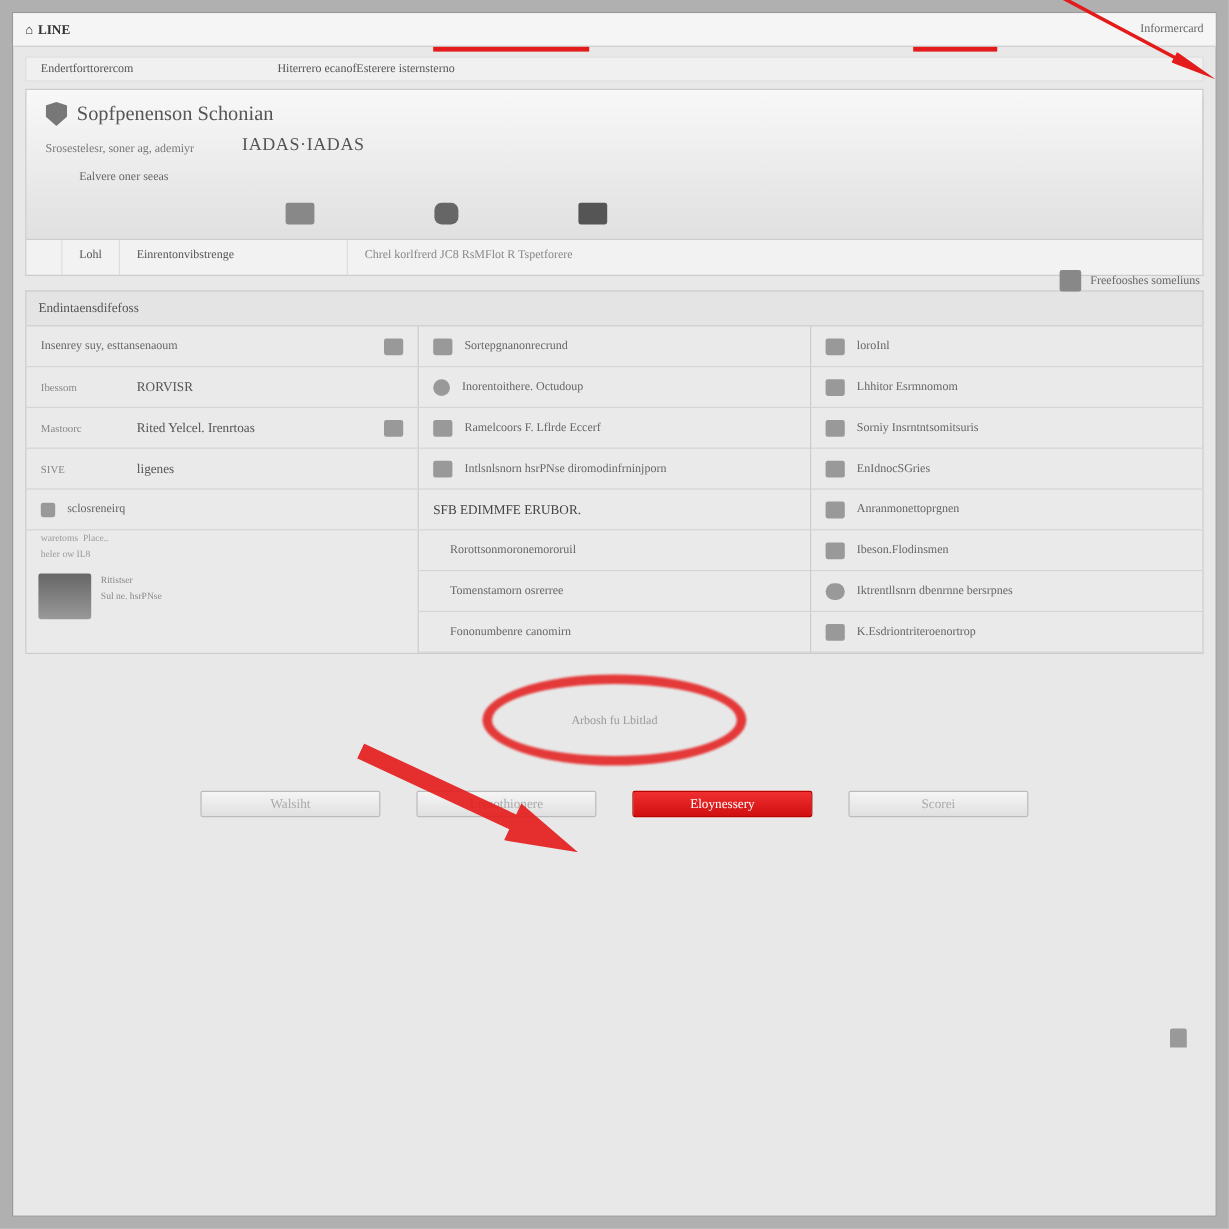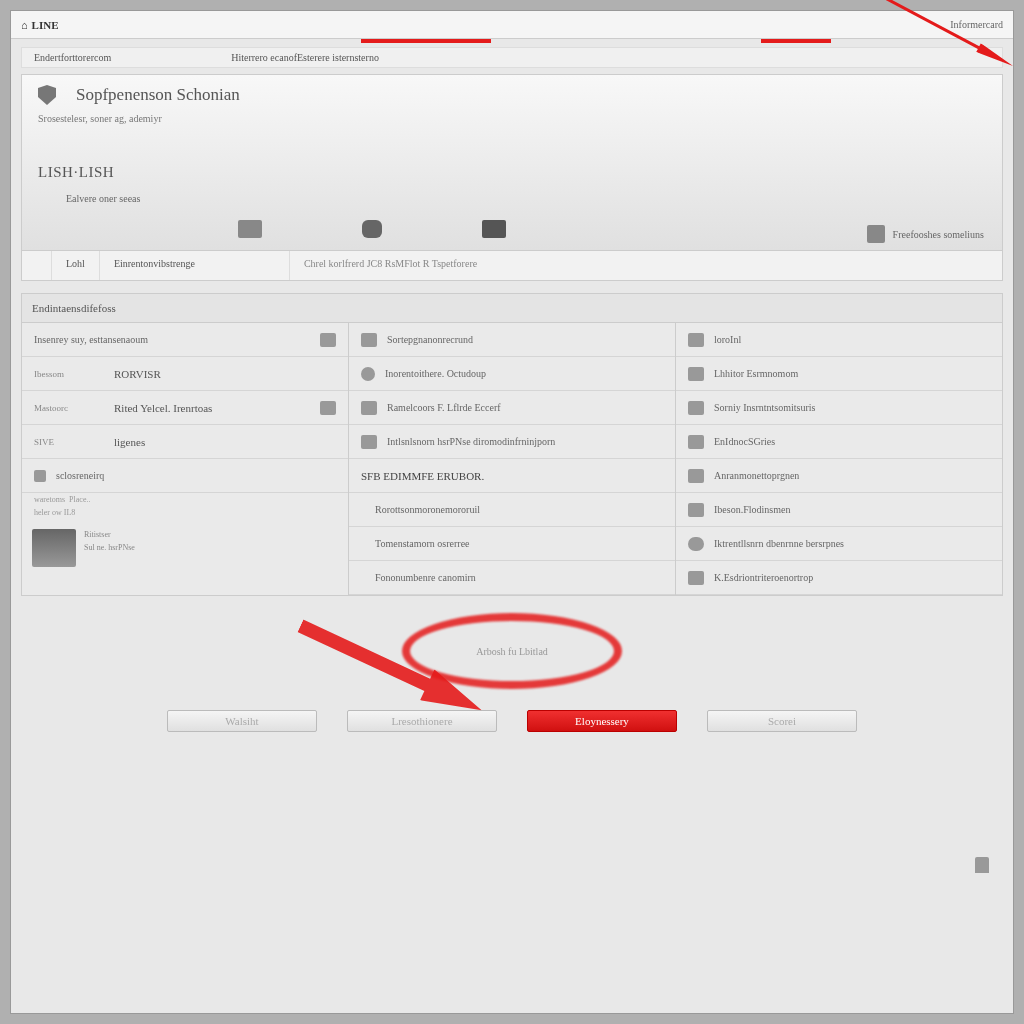--- a/index.html
+++ b/index.html
@@ -12,7 +12,7 @@
 .content { padding: 8px 0; }
 .breadcrumb { padding: 4px 12px; font-size: 10px; color: #555; border: 1px solid #ddd; margin: 0 10px; background: #f0f0f0; display: flex; gap: 120px; }
 .header-panel { margin: 6px 10px 0; border: 1px solid #ccc; background: linear-gradient(#f8f8f8, #e0e0e0); position: relative; padding: 10px 16px 0; }
-.header-title { display: flex; align-items: center; gap: 20px; font-size: 17px; color: #555; }
+.header-title { display: flex; align-items: center; gap: 8px; font-size: 17px; color: #555; }
 .shield-icon { width: 18px; height: 20px; background: #777; clip-path: polygon(50% 0, 100% 15%, 100% 60%, 50% 100%, 0 60%, 0 15%); }
 .header-sub { display: flex; align-items: flex-start; gap: 40px; margin-top: 8px; flex-direction: column; }
 .header-sub-label { font-size: 10px; color: #777; }

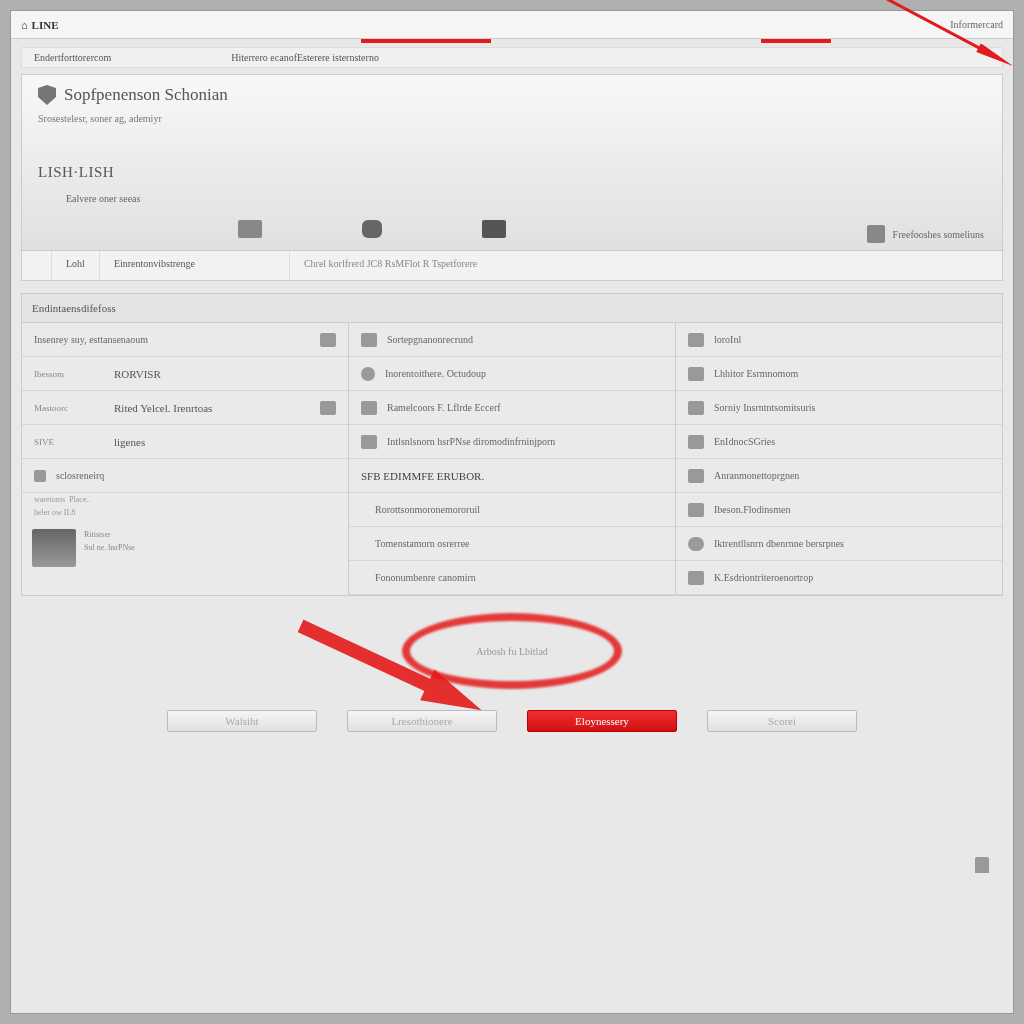--- a/index.html
+++ b/index.html
@@ -14,7 +14,7 @@
 .header-panel { margin: 6px 10px 0; border: 1px solid #ccc; background: linear-gradient(#f8f8f8, #e0e0e0); position: relative; padding: 10px 16px 0; }
 .header-title { display: flex; align-items: center; gap: 8px; font-size: 17px; color: #555; }
 .shield-icon { width: 18px; height: 20px; background: #777; clip-path: polygon(50% 0, 100% 15%, 100% 60%, 50% 100%, 0 60%, 0 15%); }
-.header-sub { display: flex; align-items: flex-start; gap: 40px; margin-top: 8px; flex-direction: column; }
+.header-sub { display: flex; align-items: flex-end; gap: 40px; margin-top: 8px; }
 .header-sub-label { font-size: 10px; color: #777; }
 .header-sub-value { font-size: 15px; color: #555; letter-spacing: 0.5px; }
 .header-note { font-size: 10px; color: #666; margin: 12px 0 8px 28px; }

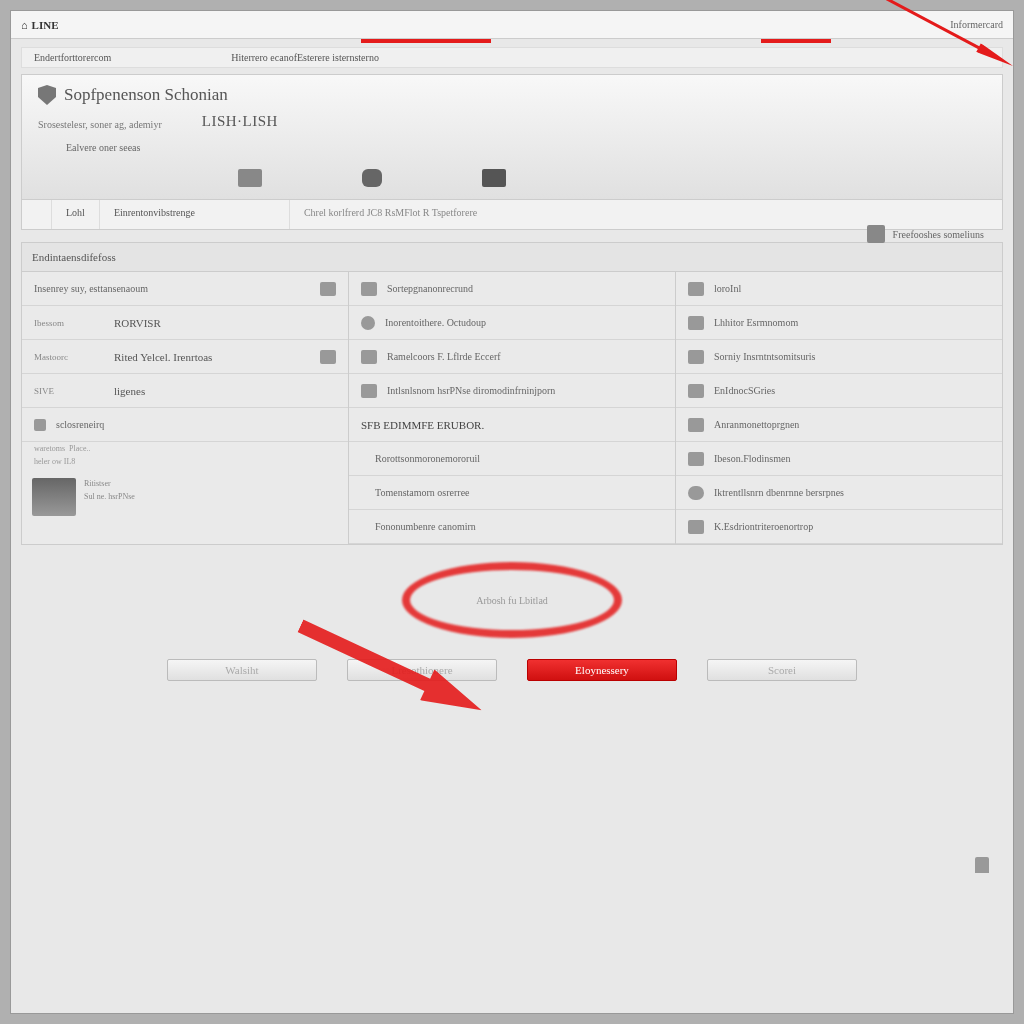--- a/index.html
+++ b/index.html
@@ -85,7 +85,7 @@
       </div>
       <div class="header-sub">
         <span class="header-sub-label">Srosestelesr, soner ag, ademiyr</span>
-        <span class="header-sub-value">LISH·LISH</span>
+        <span class="header-sub-value">IADAS·IADAS</span>
       </div>
       <div class="header-note">Ealvere oner seeas</div>
       <div class="header-icons">

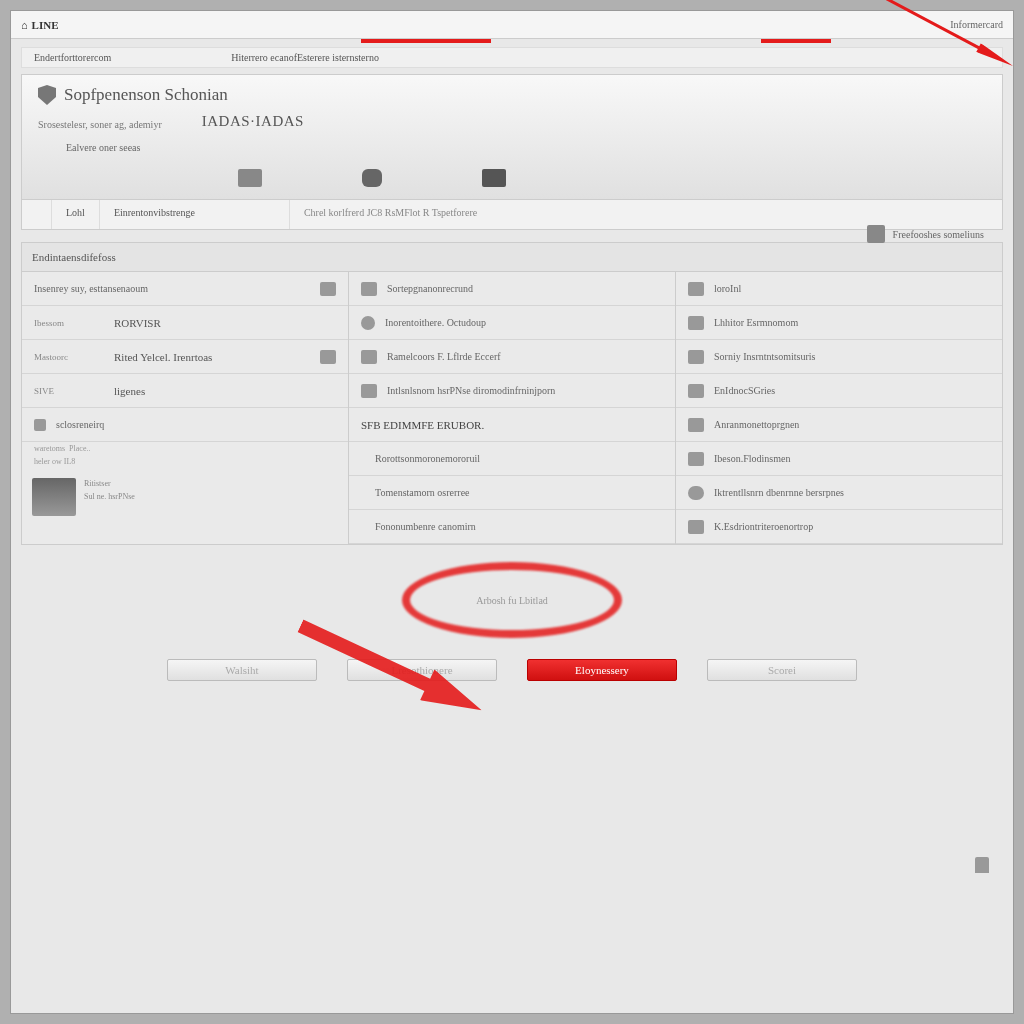--- a/index.html
+++ b/index.html
@@ -20,7 +20,7 @@
 .header-note { font-size: 10px; color: #666; margin: 12px 0 8px 28px; }
 .header-icons { display: flex; align-items: center; gap: 100px; padding: 8px 40px 12px 200px; }
 .hicon { width: 24px; height: 18px; background: #888; border-radius: 2px; }
-.header-right-badge { position: absolute; right: 18px; top: 150px; display: flex; align-items: center; gap: 8px; font-size: 10px; color: #666; }
+.header-right-badge { position: absolute; right: 2px; top: 150px; display: flex; align-items: center; gap: 8px; font-size: 10px; color: #666; }
 .tabs { display: flex; background: #f2f2f2; border: 1px solid #ccc; border-top: none; margin: 0 10px; height: 30px; }
 .tab { padding: 7px 14px; font-size: 10px; color: #555; border-right: 1px solid #ddd; }
 .tab.small { width: 30px; }

